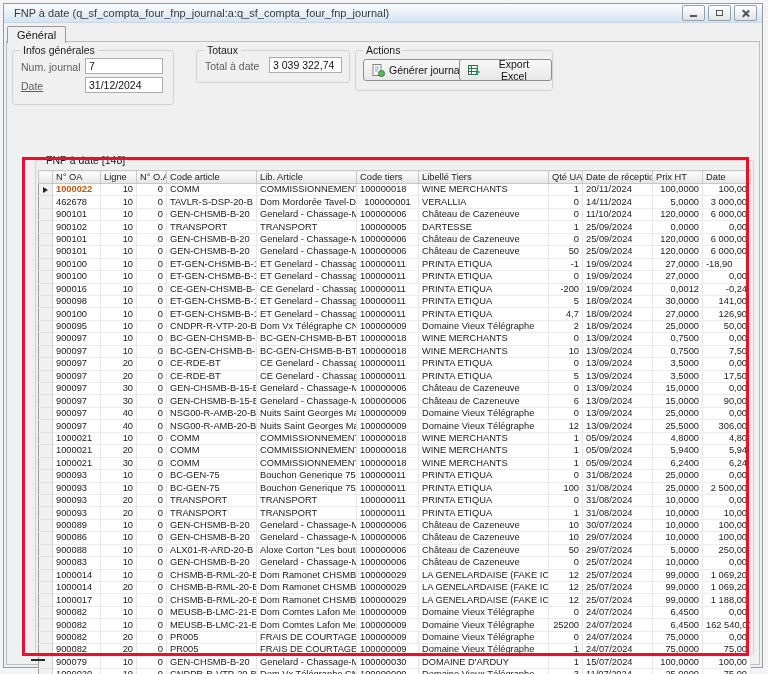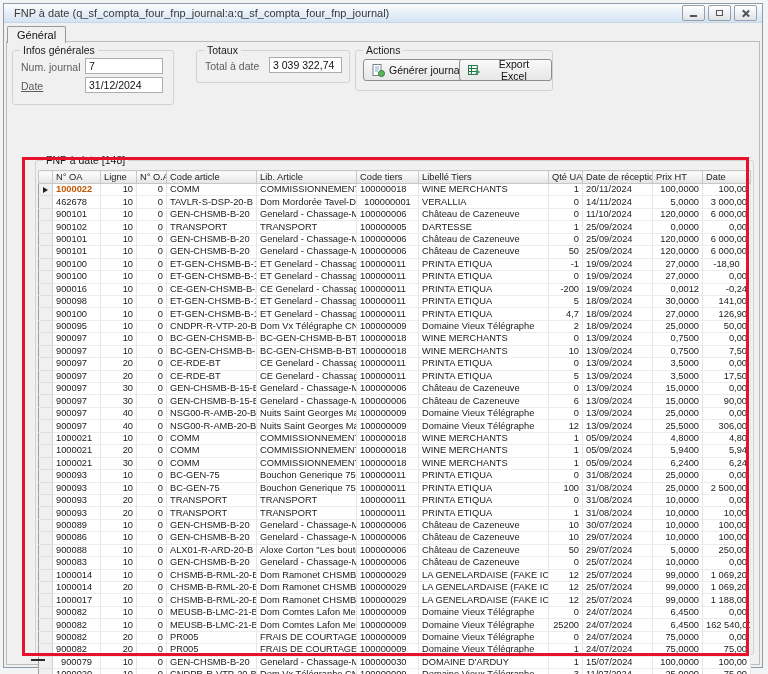--- a/index.html
+++ b/index.html
@@ -230,7 +230,7 @@
                 <td style="text-align: right;">-1</td>
                 <td style="text-align: left;">19/09/2024</td>
                 <td style="text-align: right;">27,0000</td>
-                <td style="text-align: center;">-18,90</td>
+                <td style="text-align: left;">-18,90</td>
               </tr>
               <tr>
                 <td class="rowsel"></td>

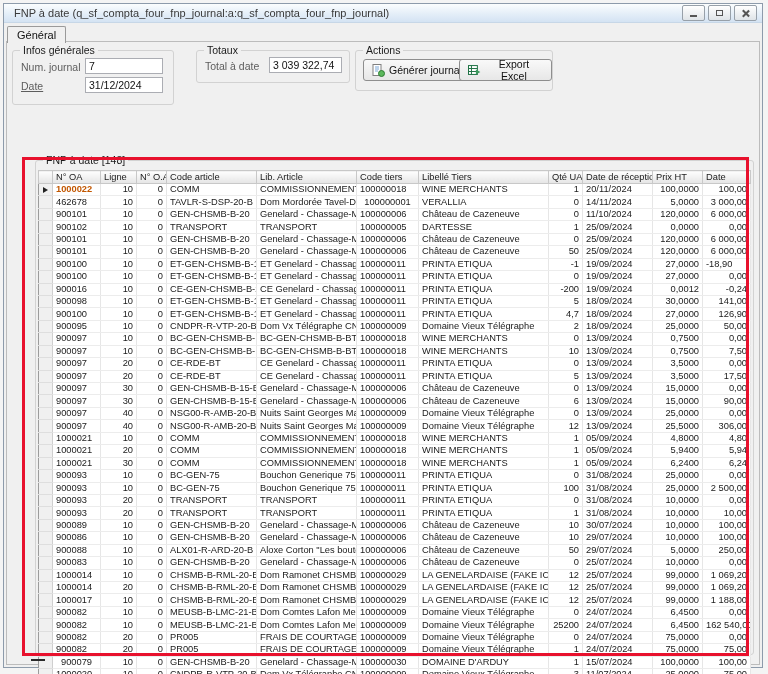--- a/index.html
+++ b/index.html
@@ -668,7 +668,7 @@
               </tr>
               <tr>
                 <td class="rowsel"></td>
-                <td style="text-align: center;">900079</td>
+                <td style="text-align: left;">900079</td>
                 <td style="text-align: right;">10</td>
                 <td style="text-align: right;">0</td>
                 <td style="text-align: left;">GEN-CHSMB-B-20</td>

